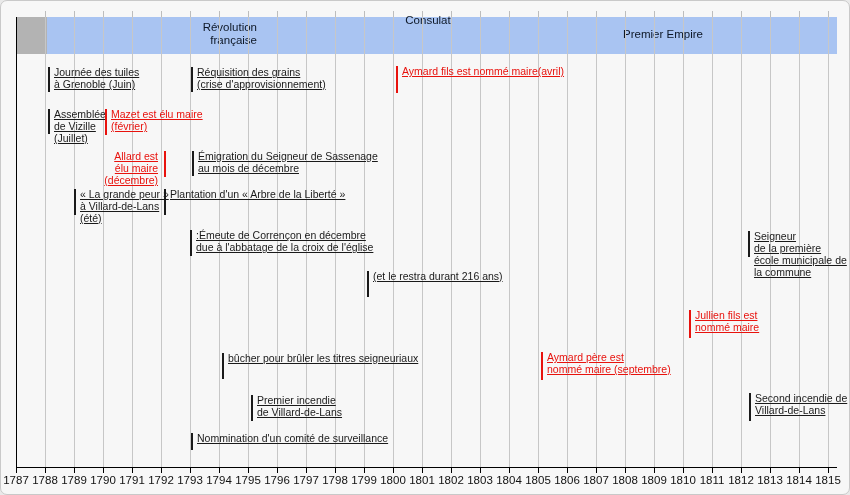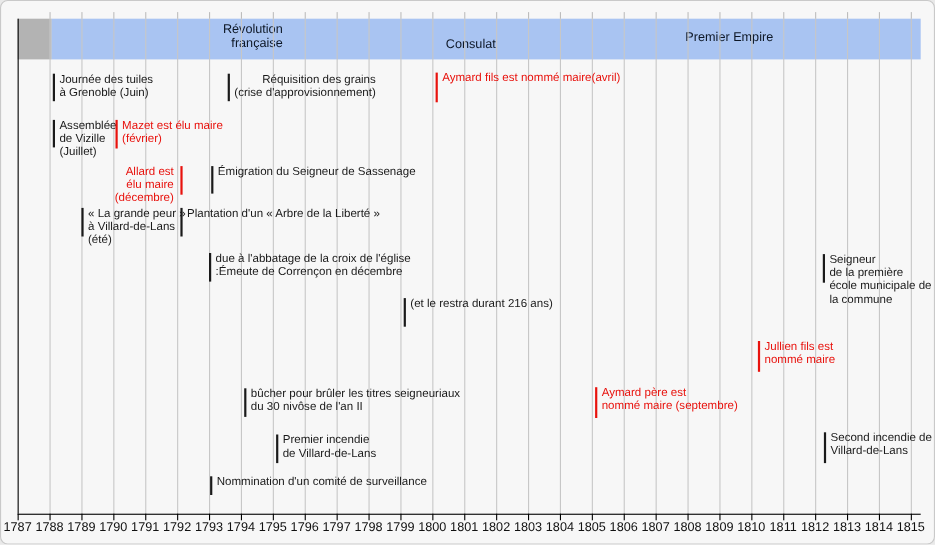--- a/index.html
+++ b/index.html
@@ -42,7 +42,7 @@
   <div class="band blue" style="left:46px;width:790px;"></div>
   <div id="periods">
       <div class="period-label" style="left: 136px; width: 120px; top: 20px; text-align: right;"><div>Révolution</div><div>française</div></div>
-      <div class="period-label" style="left: 367px; width: 120px; top: 34px;"><div>Consulat</div></div>
+      <div class="period-label" style="left: 367px; width: 120px; top: 13px;"><div>Consulat</div></div>
       <div class="period-label" style="left: 597px; width: 130px; top: 27px;"><div>Premier Empire</div></div>
     </div>
   <div id="gridlines">

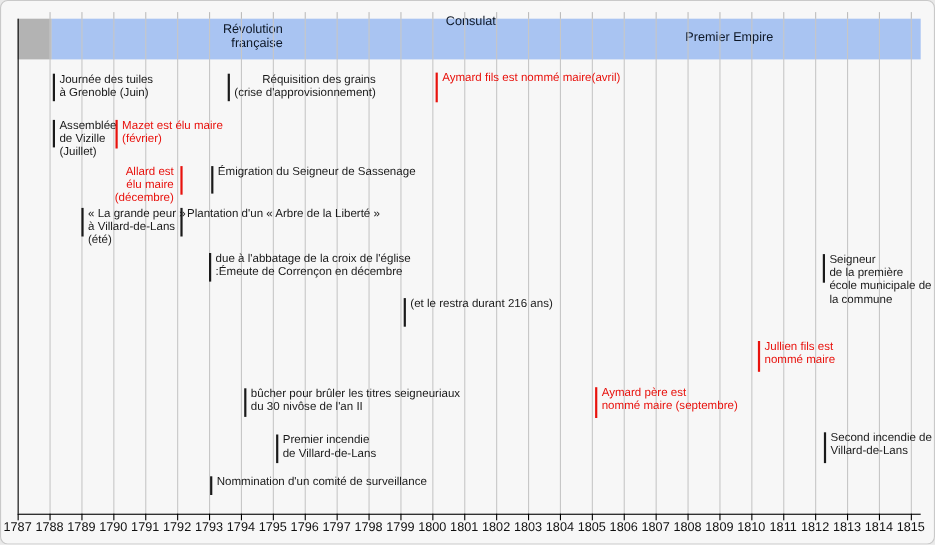--- a/index.html
+++ b/index.html
@@ -28,7 +28,7 @@
   }
   .event{position:absolute;font-size:10.5px;line-height:12px;white-space:nowrap;color:#1a1a1a;}
   .event .tick{position:absolute;left:0;top:1px;width:1.5px;background:#1a1a1a;}
-  .event .text{margin-left:6px;}
+  .event .text{margin-left:6px;text-decoration:underline;}
   .event.red{color:#e8120d;}
   .event.red .tick{background:#e8120d;width:2px;}
   .event.align-left{width:0;}

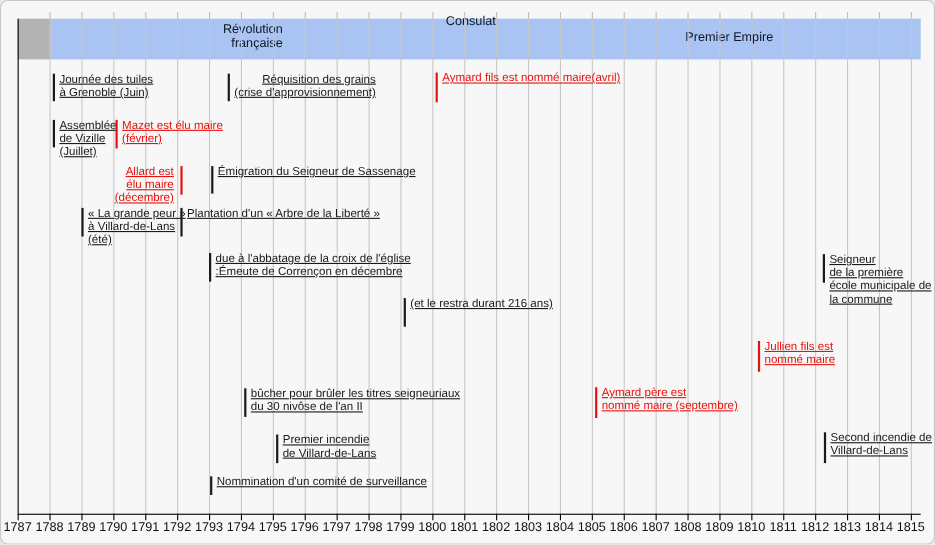--- a/index.html
+++ b/index.html
@@ -177,7 +177,7 @@
           <div>à Grenoble (Juin)</div>
         </div>
       </div>
-      <div class="event " style="left: 206px; top: 65px; text-align: right;">
+      <div class="event " style="left: 190px; top: 65px;">
         <span class="tick" style="height: 25px;"></span>
         <div class="text">
           <div>Réquisition des grains</div>

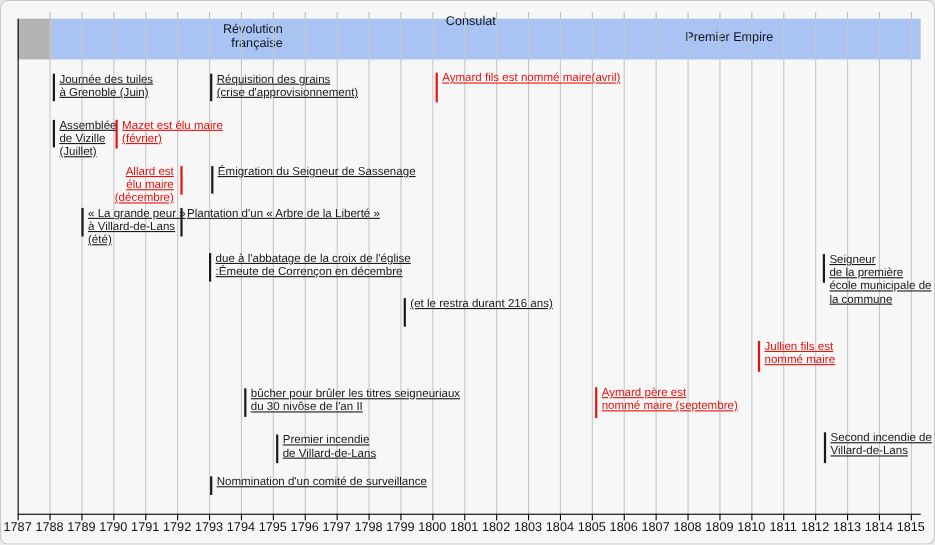--- a/index.html
+++ b/index.html
@@ -217,6 +217,7 @@
         <span class="tick" style="height: 25px;"></span>
         <div class="text">
           <div>Émigration du Seigneur de Sassenage</div>
+          <div>au mois de décembre</div>
         </div>
       </div>
       <div class="event " style="left: 73px; top: 187px;">

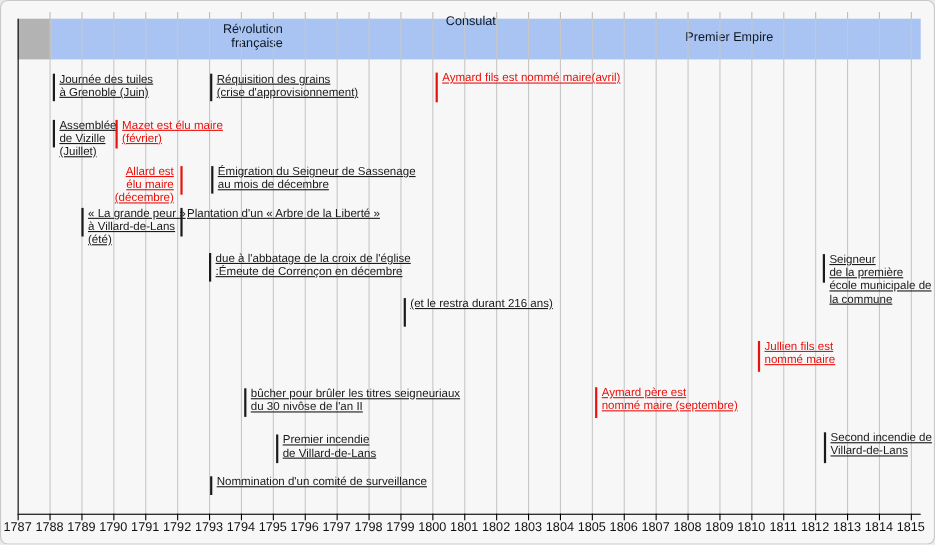--- a/index.html
+++ b/index.html
@@ -237,8 +237,8 @@
       <div class="event " style="left: 189px; top: 228px;">
         <span class="tick" style="height: 26px;"></span>
         <div class="text">
+          <div>:Émeute de Corrençon en décembre</div>
           <div>due à l'abbatage de la croix de l'église</div>
-          <div>:Émeute de Corrençon en décembre</div>
         </div>
       </div>
       <div class="event " style="left: 366px; top: 269px;">

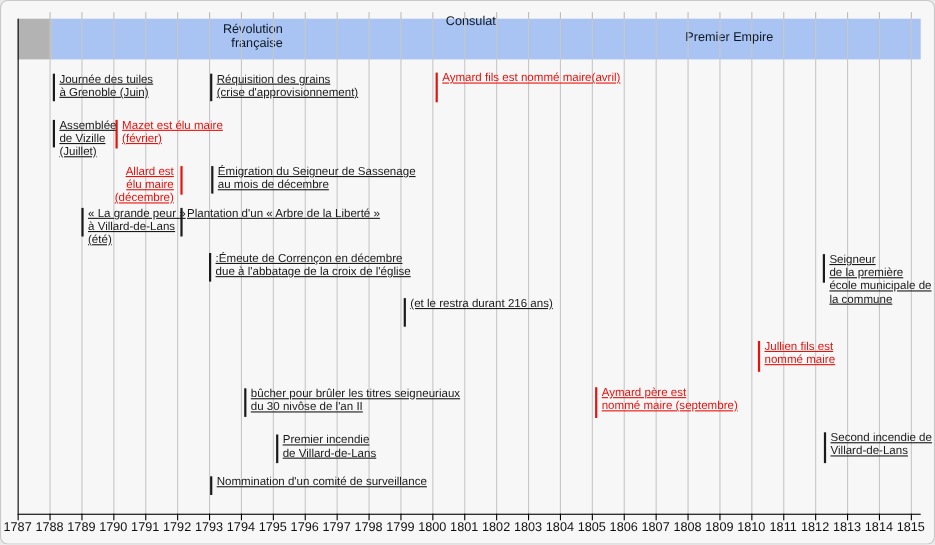--- a/index.html
+++ b/index.html
@@ -267,7 +267,6 @@
         <span class="tick" style="height: 26px;"></span>
         <div class="text">
           <div>bûcher pour brûler les titres seigneuriaux</div>
-          <div>du 30 nivôse de l'an II</div>
         </div>
       </div>
       <div class="event red" style="left: 540px; top: 350px;">

